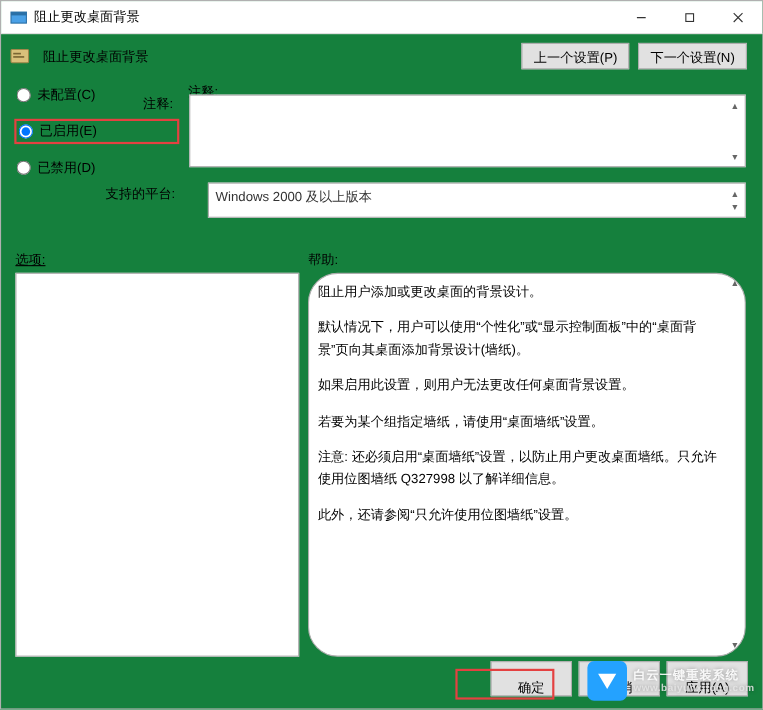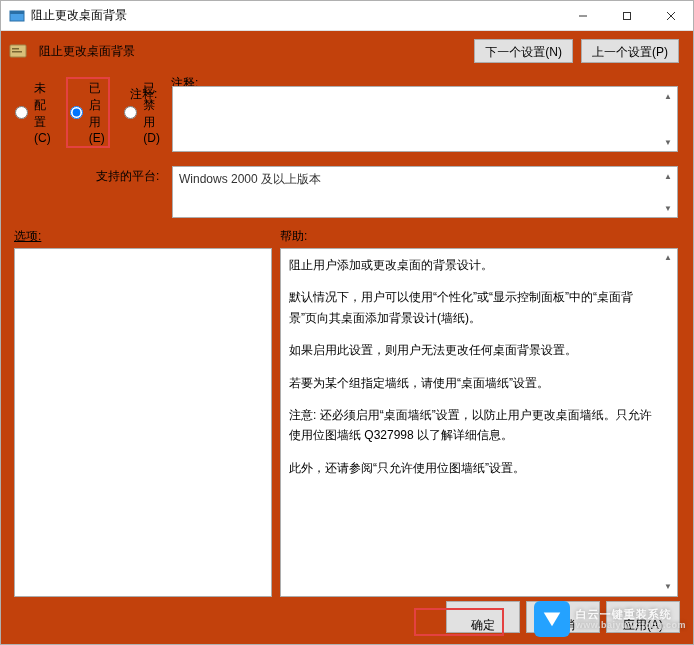--- a/index.html
+++ b/index.html
@@ -13,7 +13,7 @@
       position: relative;
     }
     .window {
-      background: #c2410c;
+      background: #15803d;
       border: 1px solid #b0b0b0;
       width: 694px;
       height: 645px;

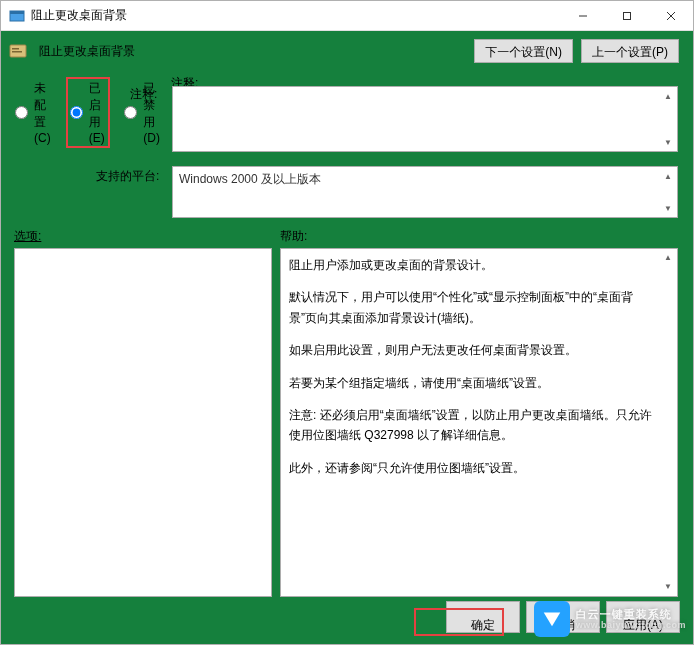--- a/index.html
+++ b/index.html
@@ -250,8 +250,8 @@
         </svg>
     </span>
     <span class="header-title">阻止更改桌面背景</span>
+    <button class="nav-btn">上一个设置(P)</button>
     <button class="nav-btn">下一个设置(N)</button>
-    <button class="nav-btn">上一个设置(P)</button>
   </div>
 
   <div class="field-row" style="padding:0 14px 0 12px;">

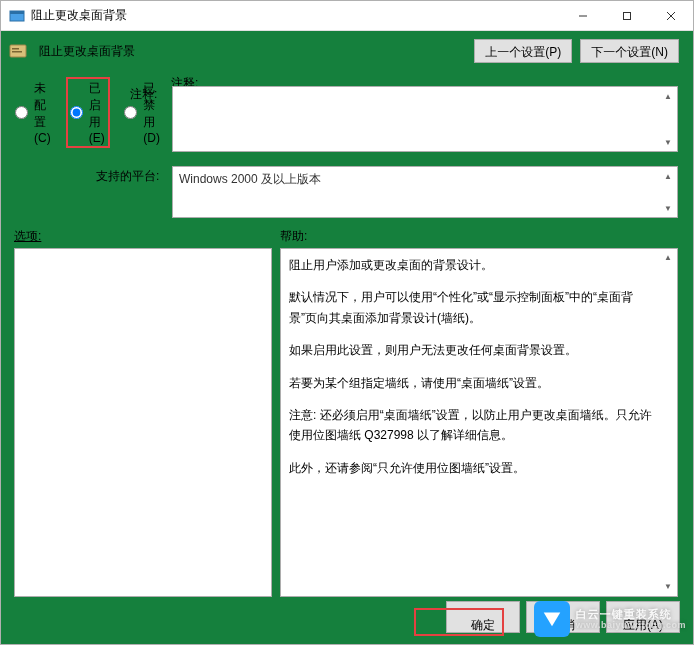--- a/index.html
+++ b/index.html
@@ -76,7 +76,7 @@
     }
     .radio-col {
       display: flex;
-      flex-direction: row;
+      flex-direction: column;
       gap: 12px;
       padding-top: 6px;
     }

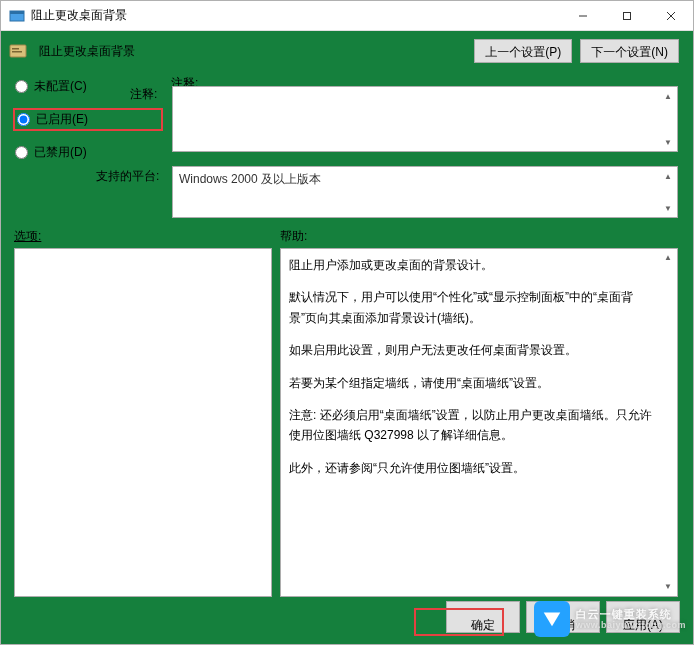--- a/index.html
+++ b/index.html
@@ -112,7 +112,7 @@
       color: #333;
     }
     .comment-box { height: 66px; }
-    .platform-box { height: 52px; }
+    .platform-box { height: 32px; margin-left: 17px; }
     .scroll-arrow {
       position: absolute;
       right: 1px;

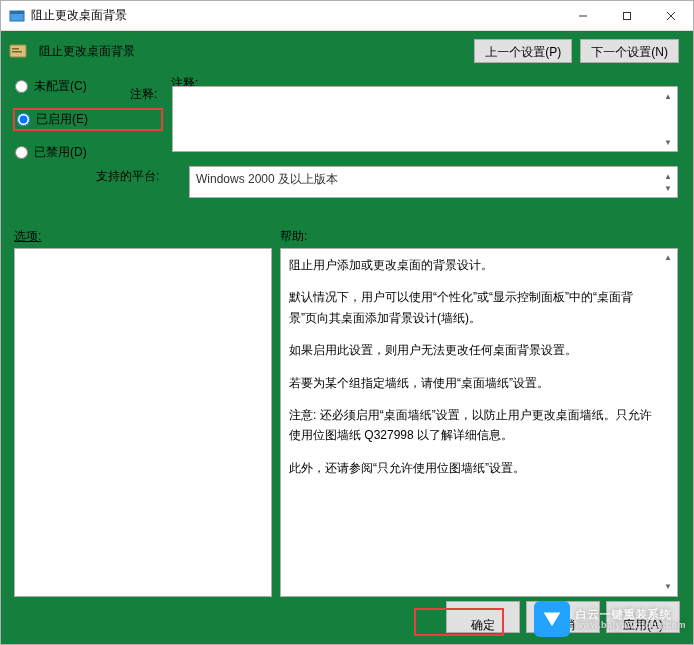--- a/index.html
+++ b/index.html
@@ -320,7 +320,7 @@
 
   <div class="panel options-panel" style="position:absolute; left:14px; top:248px; width:258px; bottom:48px;"></div>
 
-  <div class="panel help-panel" style="position:absolute; left:280px; top:248px; right:16px; bottom:48px;">
+  <div class="panel help-panel" style="position:absolute; left:280px; top:248px; right:16px; bottom:48px;border-radius:27px;">
     <p>阻止用户添加或更改桌面的背景设计。</p>
     <p>默认情况下，用户可以使用“个性化”或“显示控制面板”中的“桌面背景”页向其桌面添加背景设计(墙纸)。</p>
     <p>如果启用此设置，则用户无法更改任何桌面背景设置。</p>

